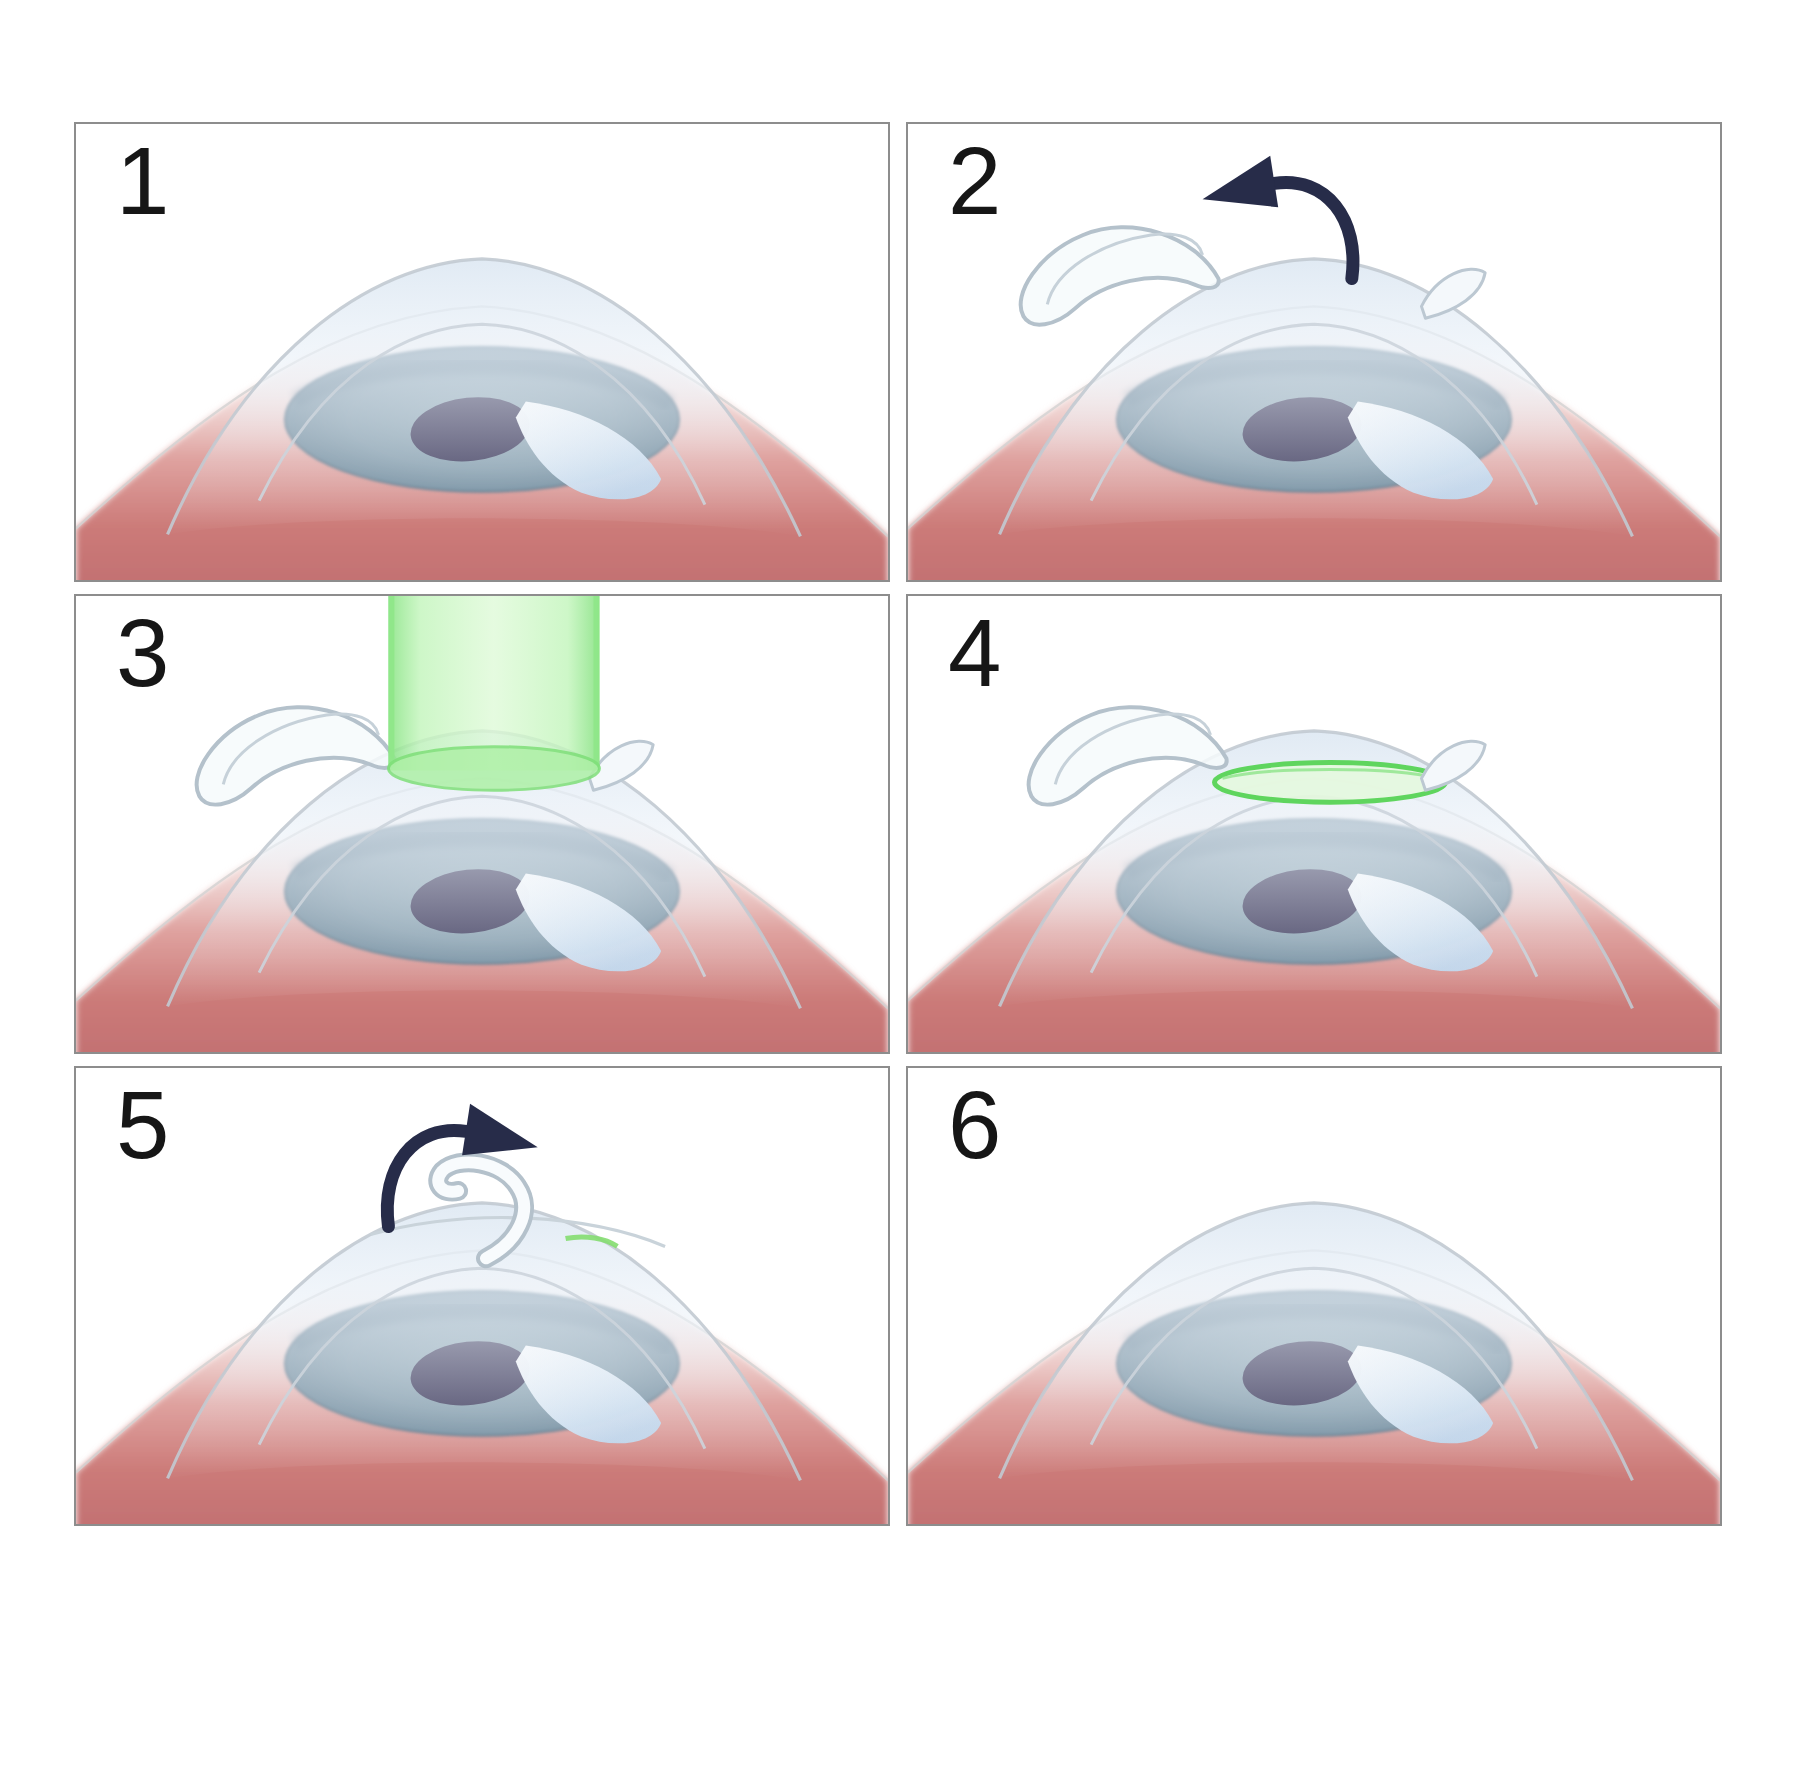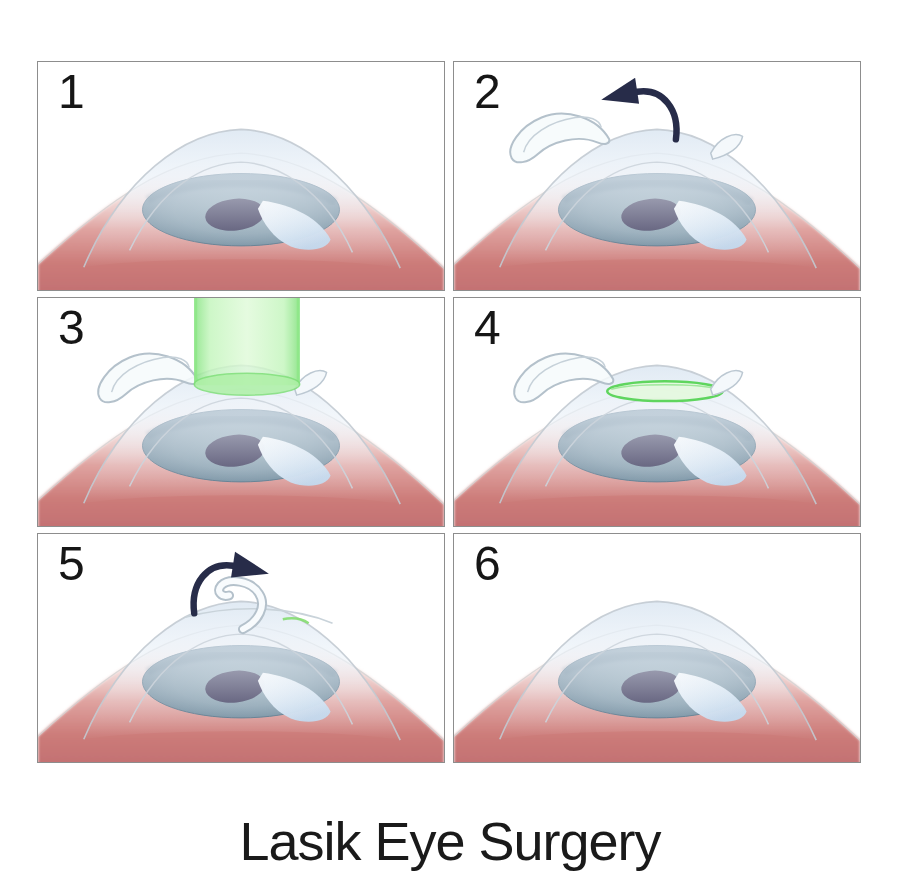--- a/index.html
+++ b/index.html
@@ -192,7 +192,6 @@
 
   </div>
 
-  <div class="title">Lasik Eye Surgery</div>
 </div>
 
 </body></html>

